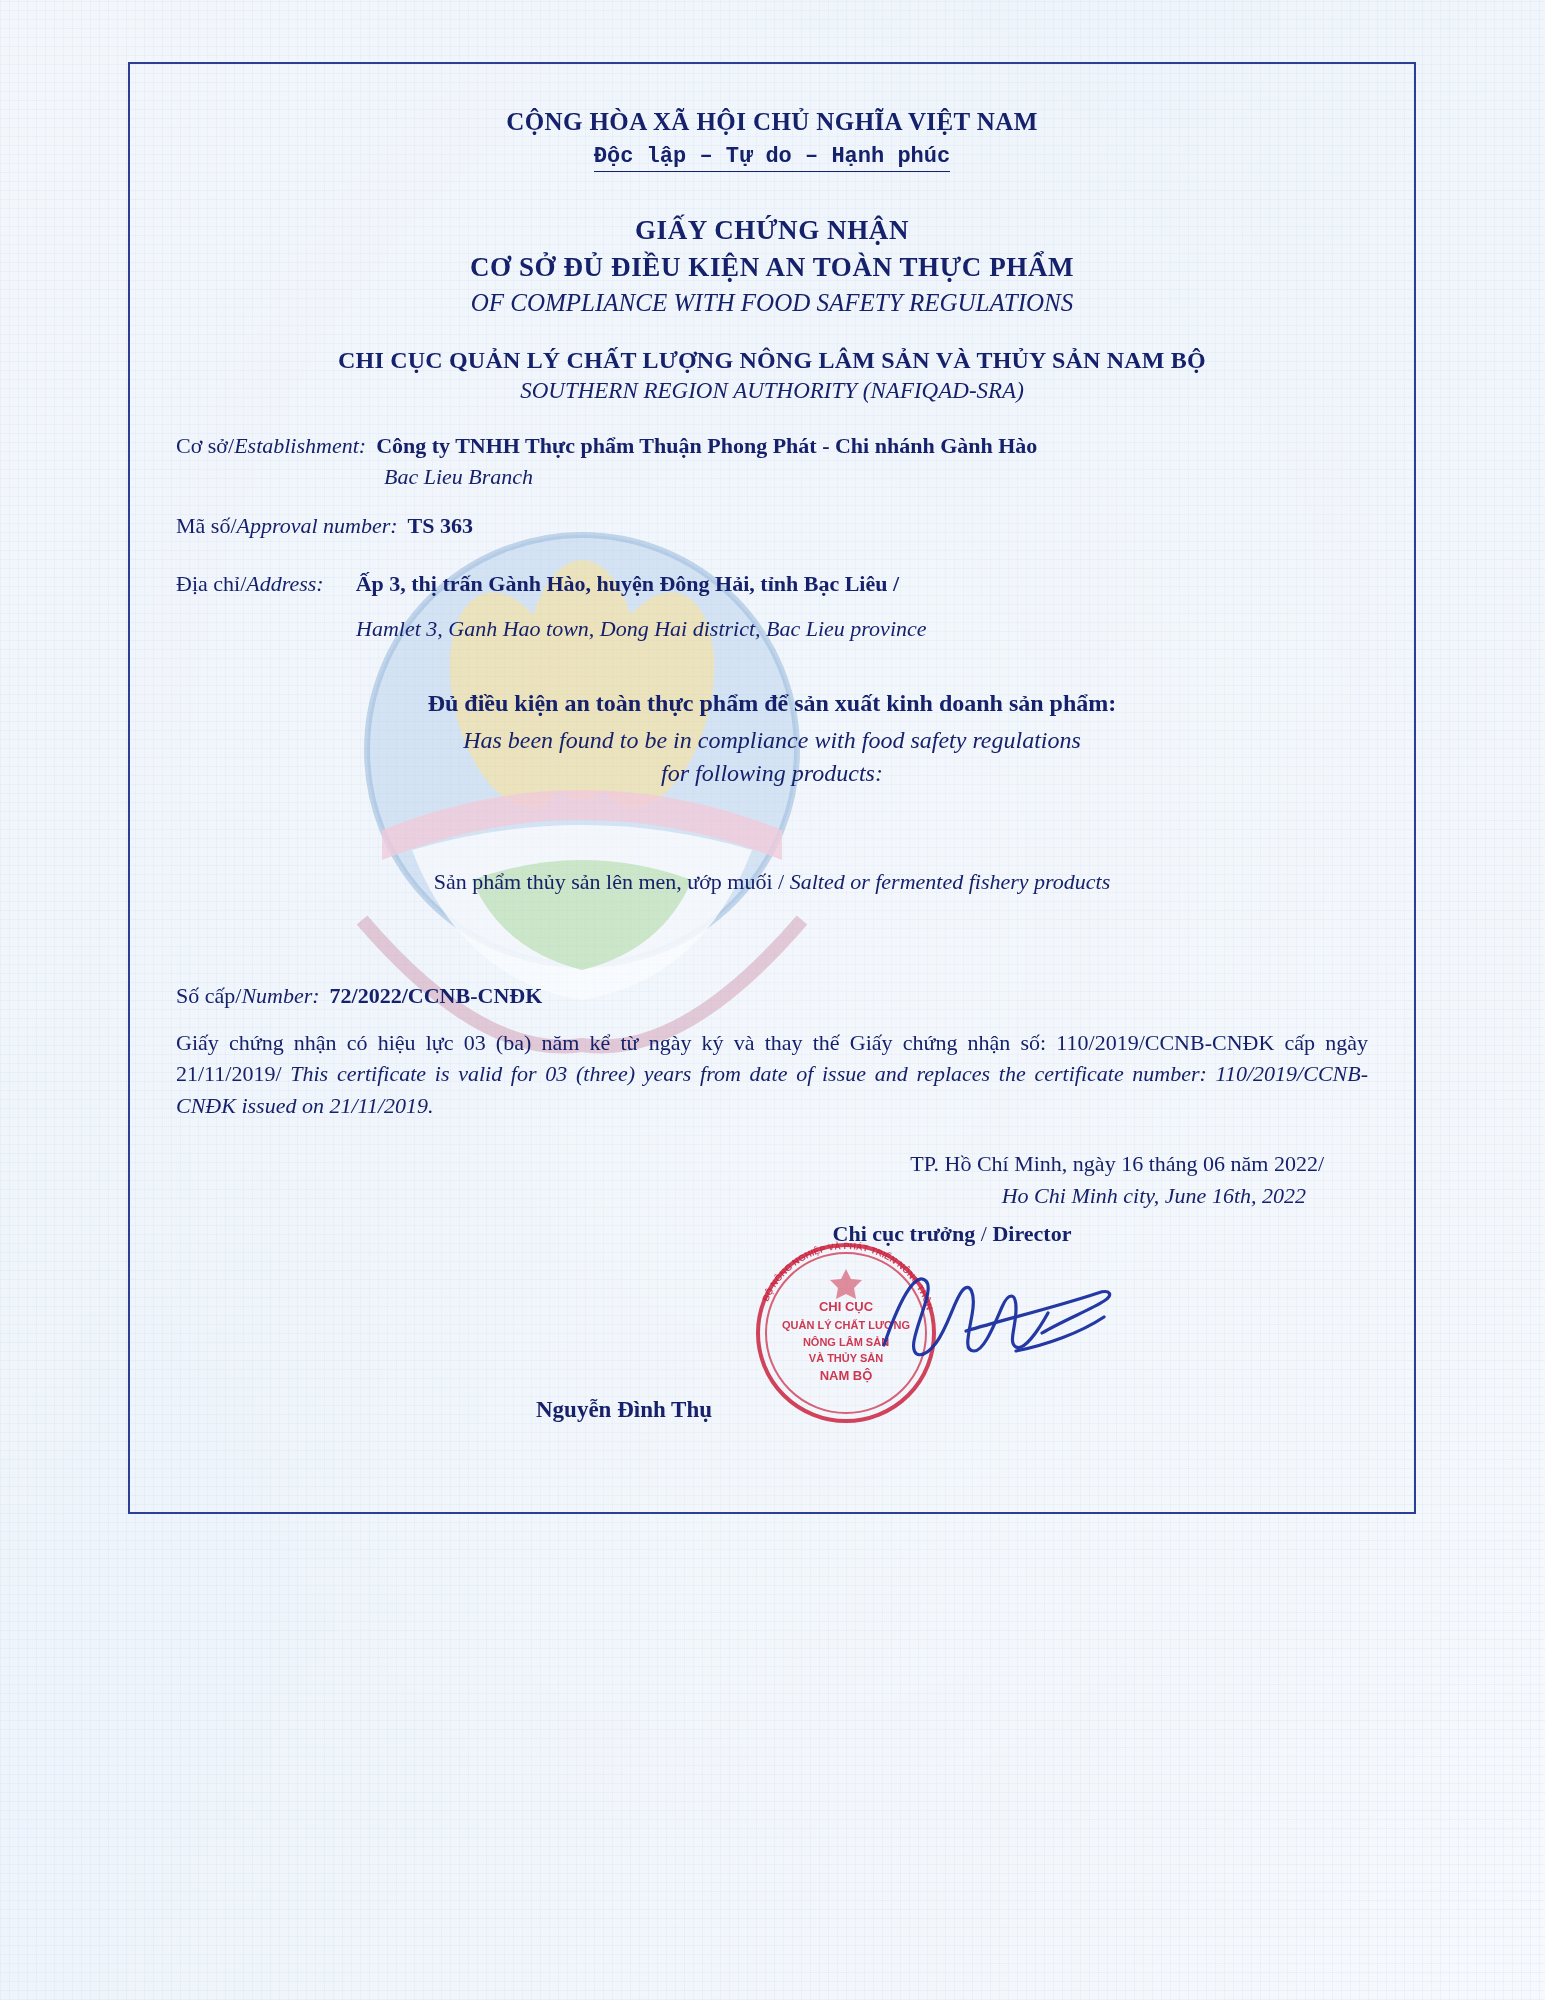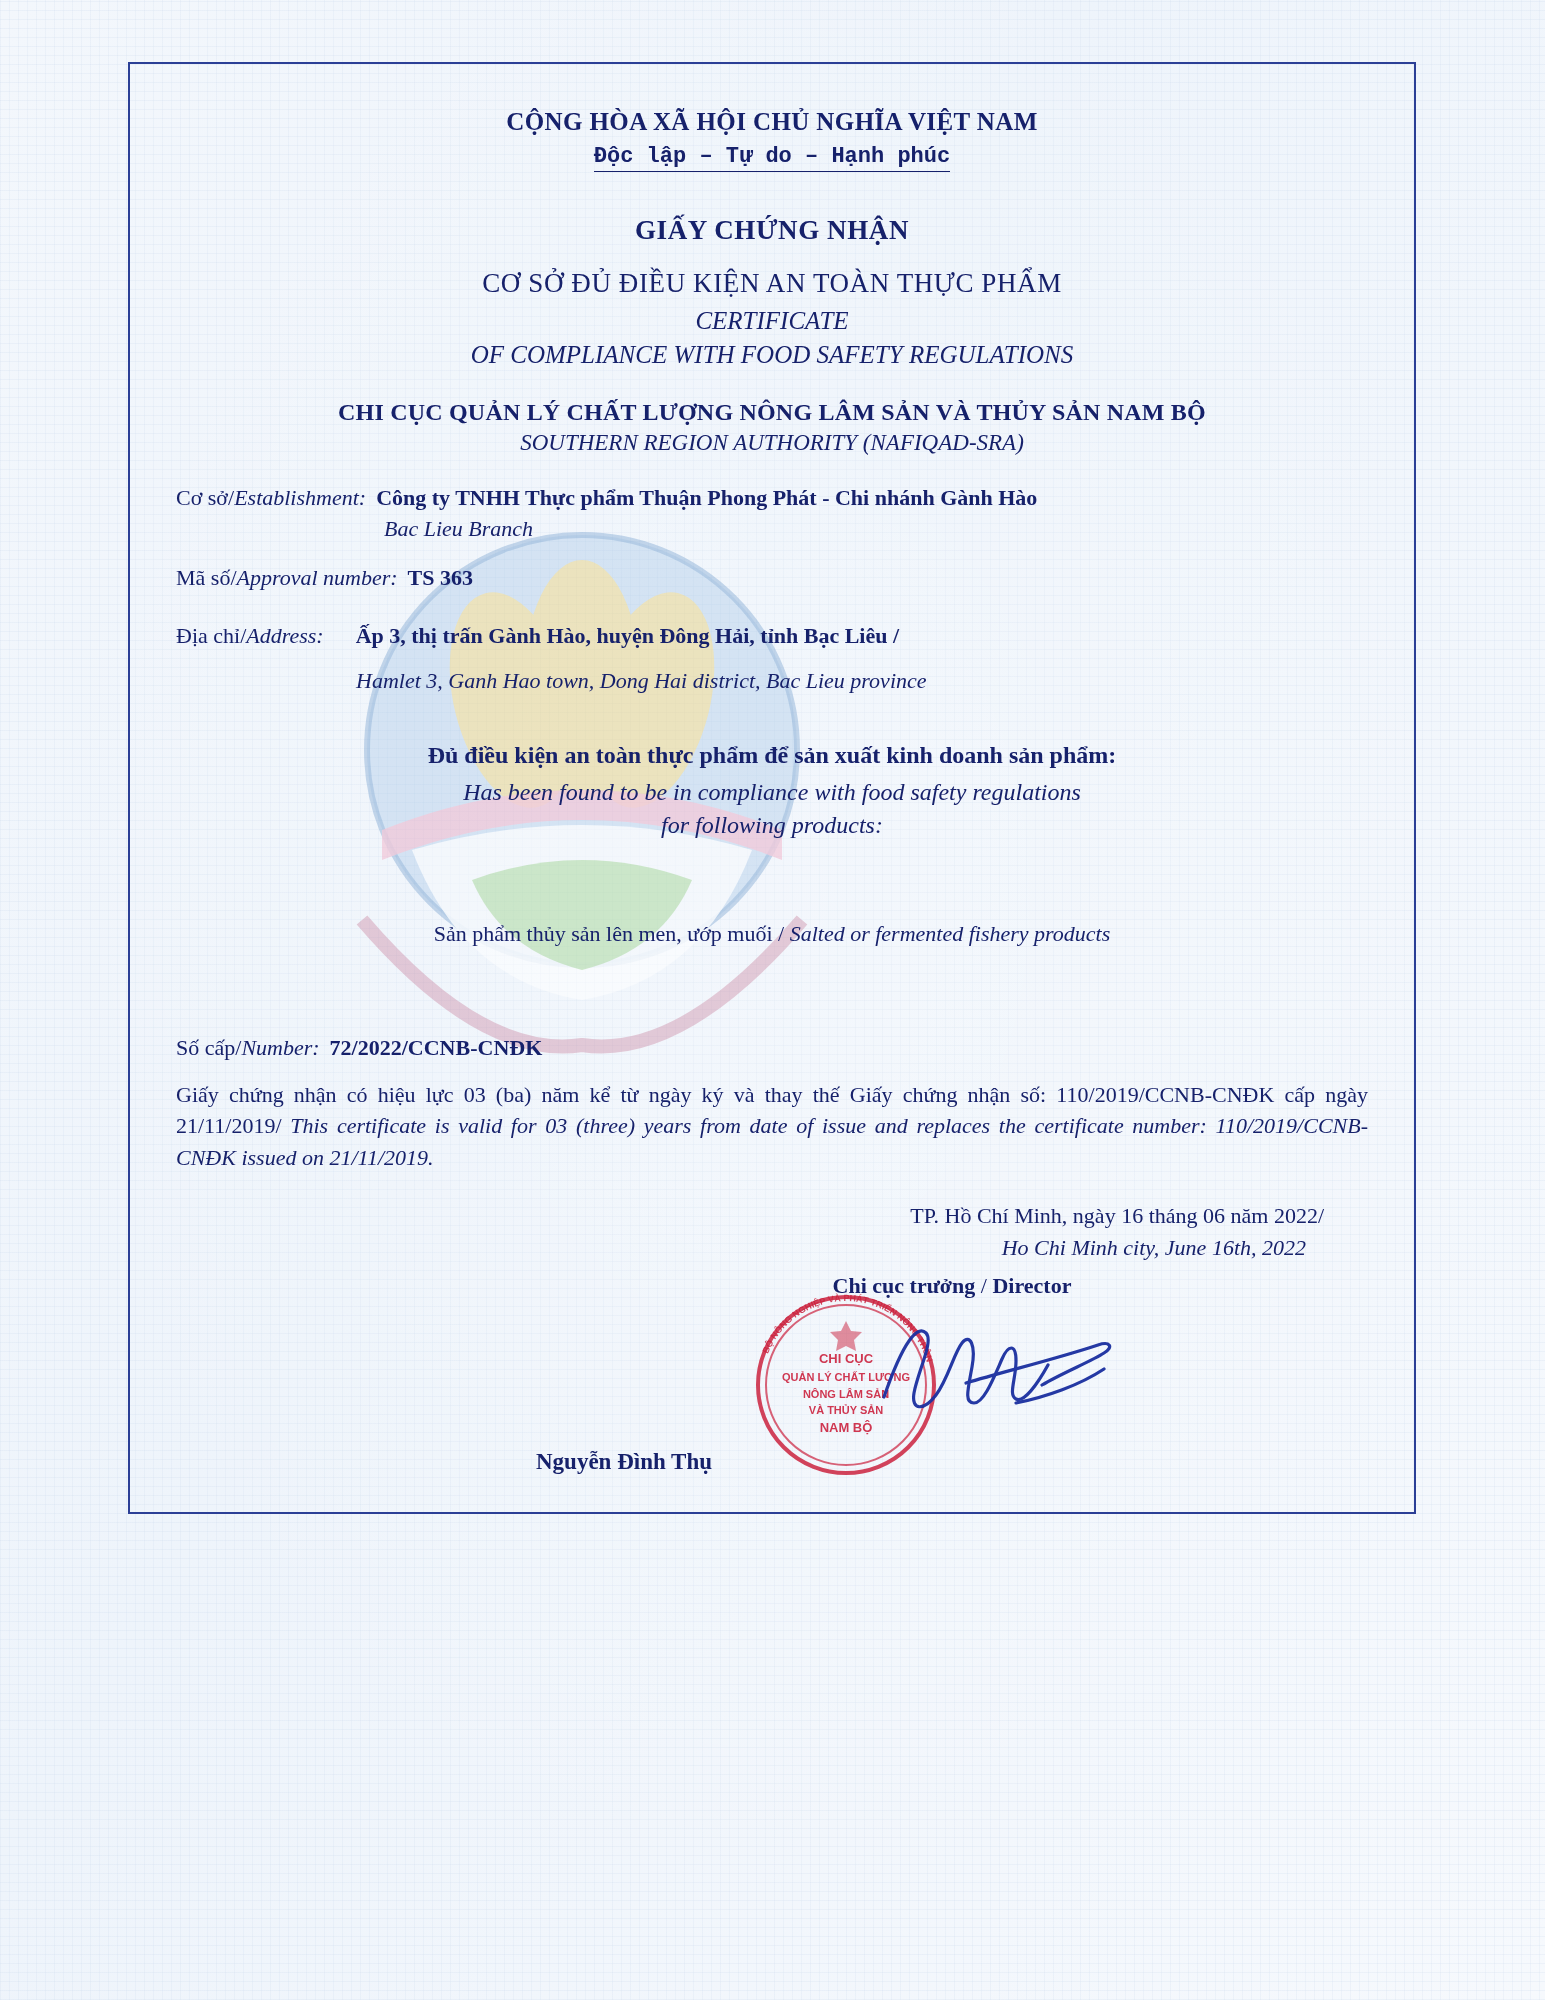--- a/index.html
+++ b/index.html
@@ -93,9 +93,9 @@
   }
   .t-title2 {
     font-size: 27px;
-    font-weight: normal;
+    font-weight: bold;
     letter-spacing: 0.6px;
-    margin-top: 22px;
+    margin-top: 6px;
   }
   .t-title3 {
     font-size: 25px;

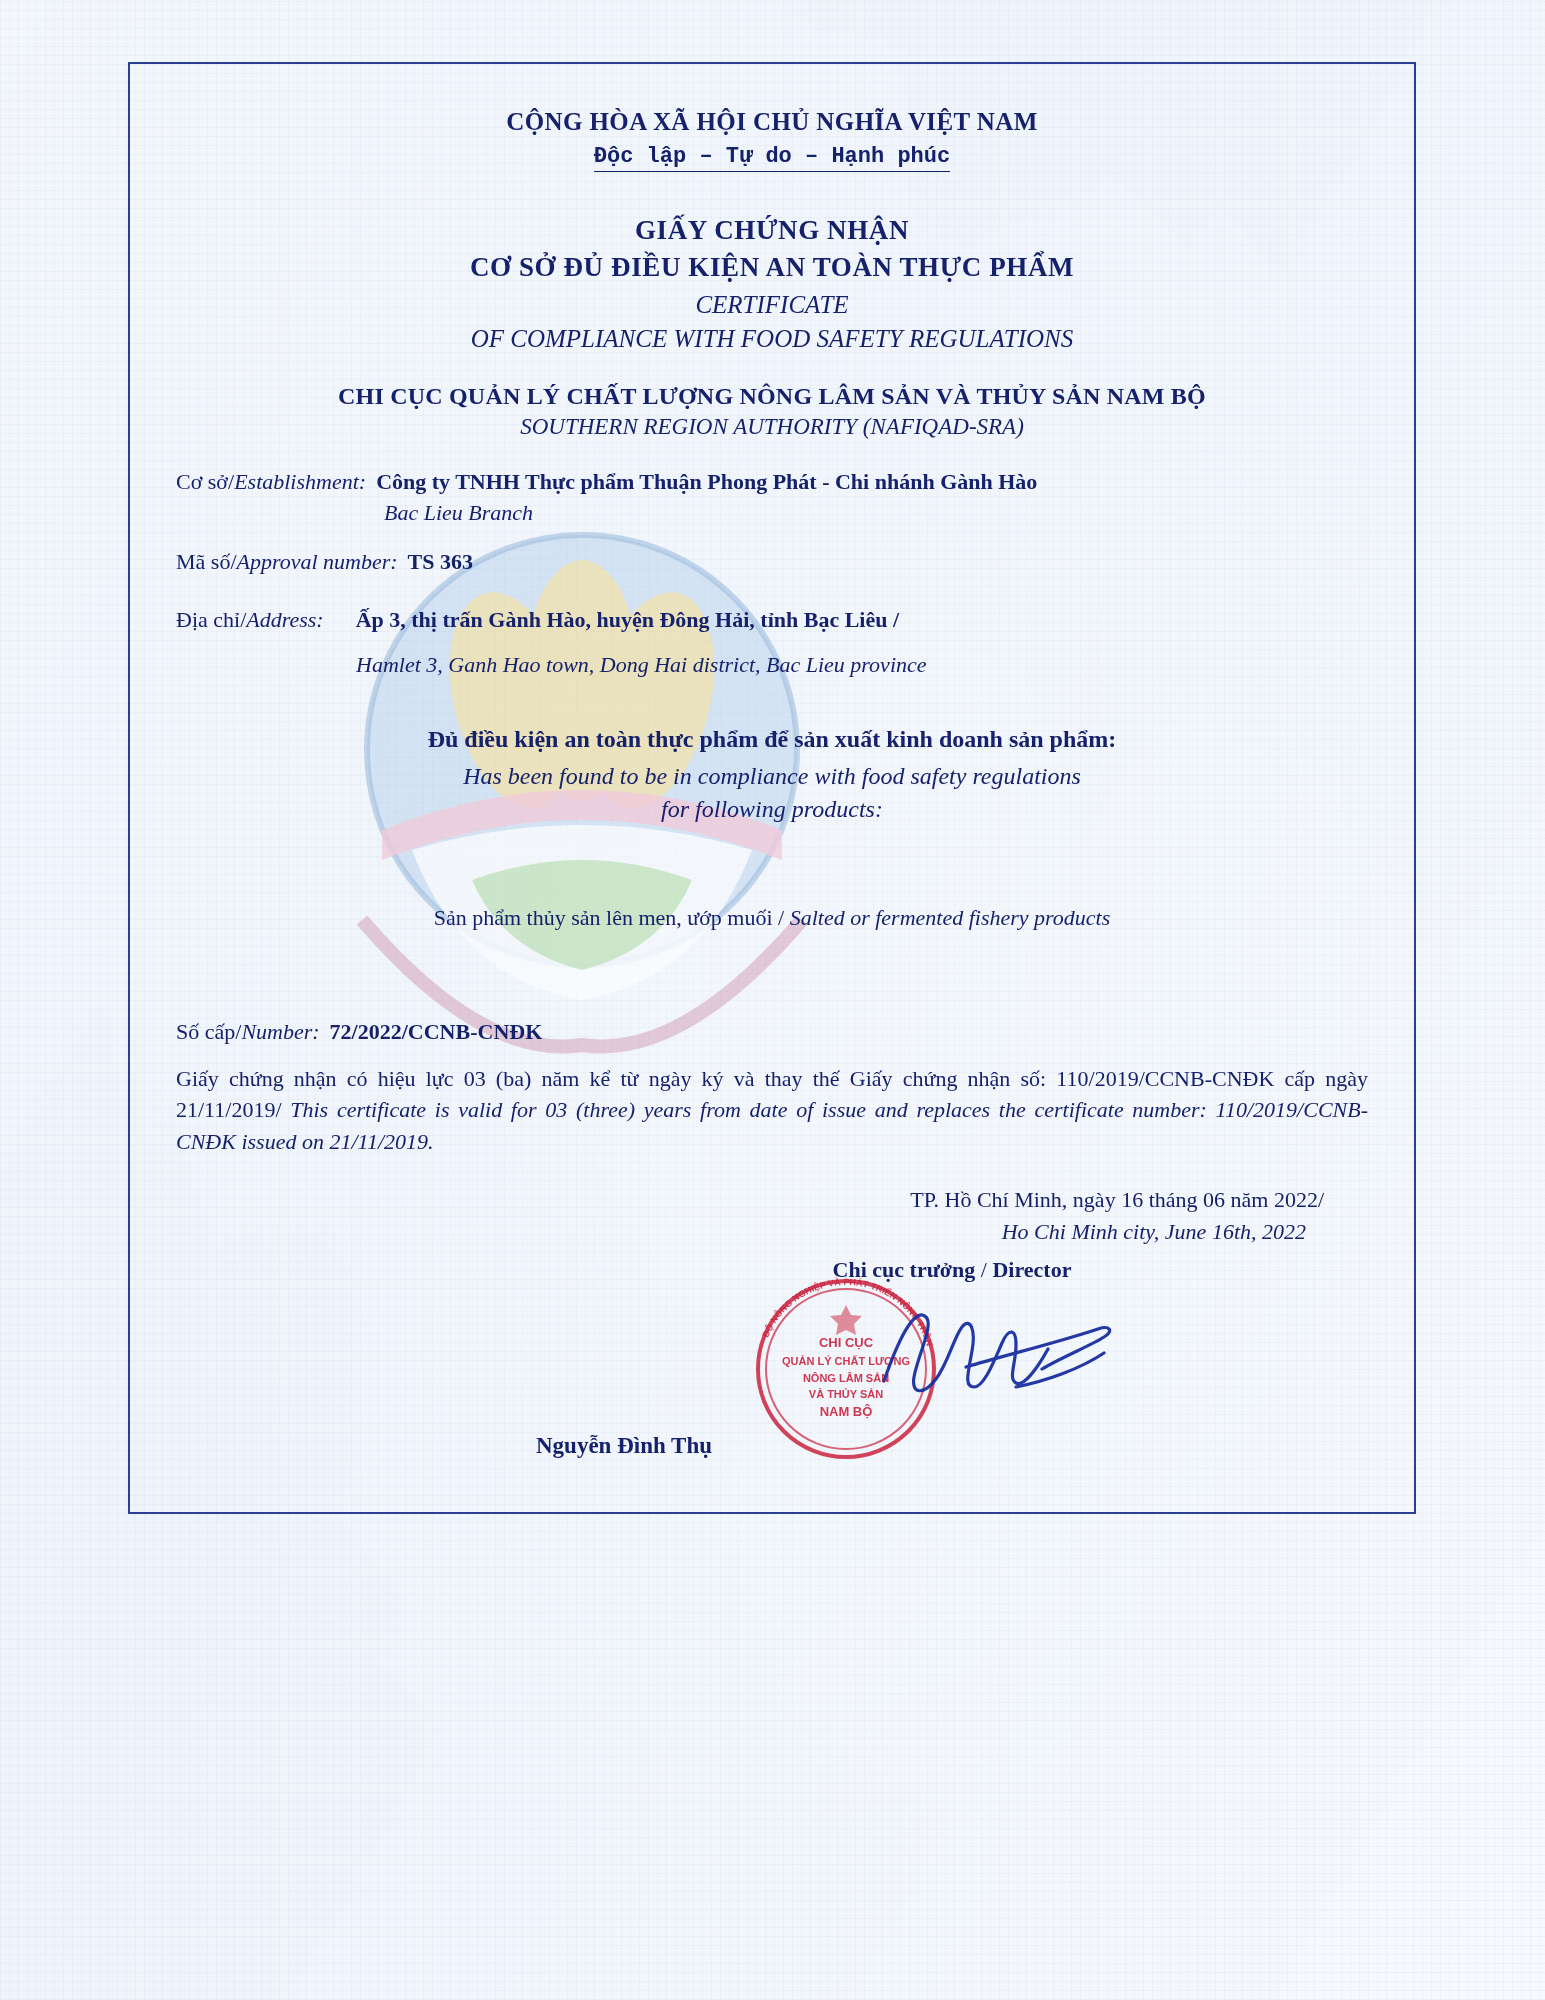--- a/index.html
+++ b/index.html
@@ -296,7 +296,6 @@
 
   <div class="c t-title1">GIẤY CHỨNG NHẬN</div>
   <div class="c t-title2">CƠ SỞ ĐỦ ĐIỀU KIỆN AN TOÀN THỰC PHẨM</div>
-  <div class="c t-title3">CERTIFICATE</div>
   <div class="c t-title4">OF COMPLIANCE WITH FOOD SAFETY REGULATIONS</div>
 
   <div class="c t-dept-vn">CHI CỤC QUẢN LÝ CHẤT LƯỢNG NÔNG LÂM SẢN VÀ THỦY SẢN NAM BỘ</div>

